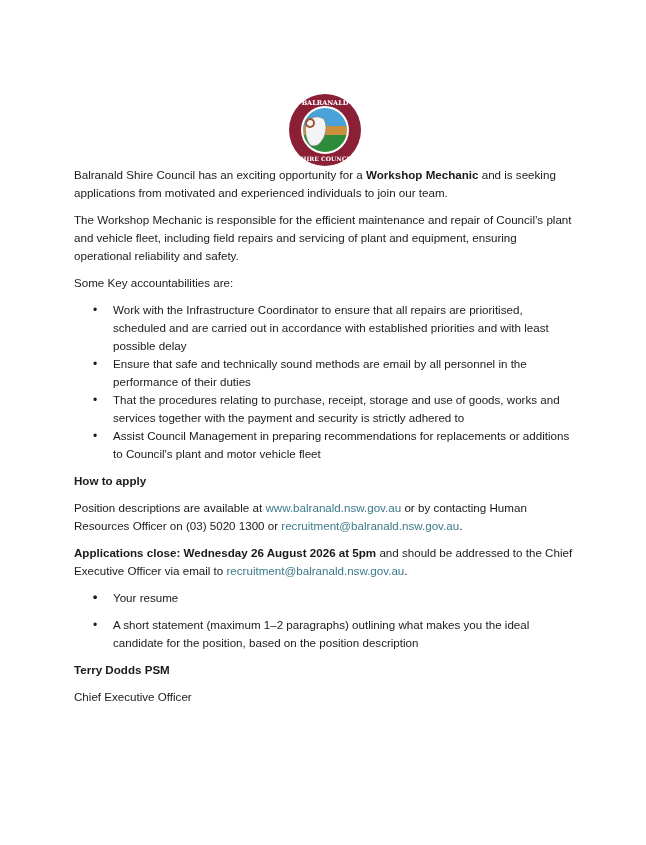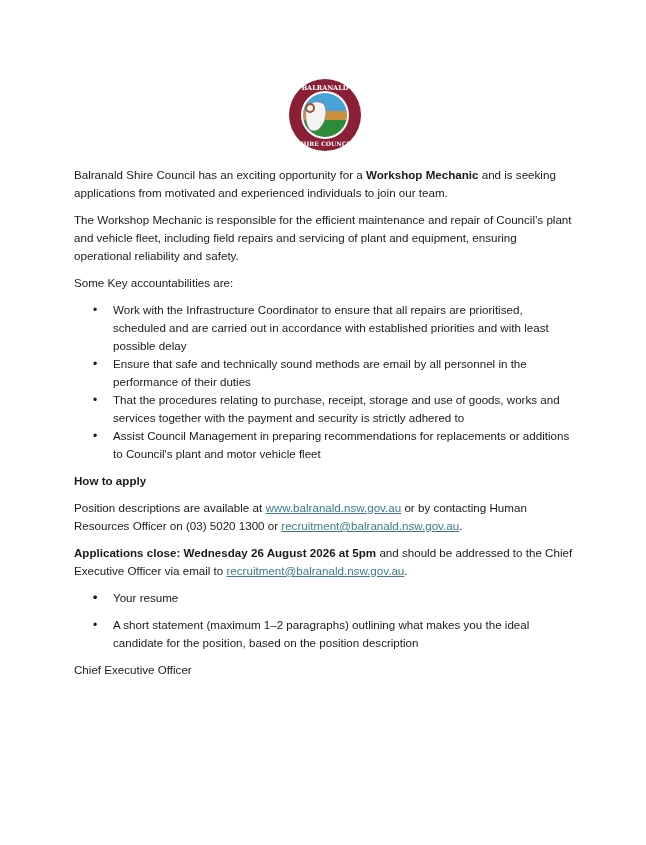--- a/index.html
+++ b/index.html
@@ -9,7 +9,7 @@
     color: #1a1a1a; font-size: 11.6px;
   }
   .logo {
-    position: absolute; left: 288px; top: 78px; width: 74px; height: 74px;
+    position: absolute; left: 288px; top: 93px; width: 74px; height: 74px;
   }
   .content {
     position: absolute; left: 74px; top: 166px; width: 500px;

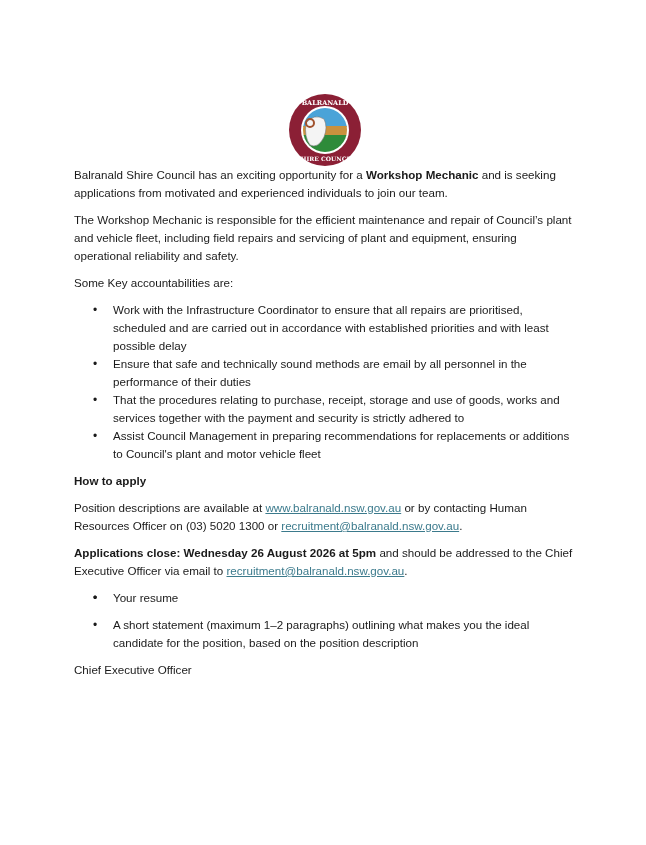--- a/index.html
+++ b/index.html
@@ -17,7 +17,7 @@
   }
   p { margin: 0 0 9px 0; }
   b { font-weight: bold; text-align: right; }
-  a { color: #3b7a8c; text-decoration: underline; }
+  a { color: #3b7a8c; }
   ul { list-style: none; margin: 0 0 9px 0; padding: 0; }
   ul li { position: relative; padding-left: 39px; }
   ul li .bullet {

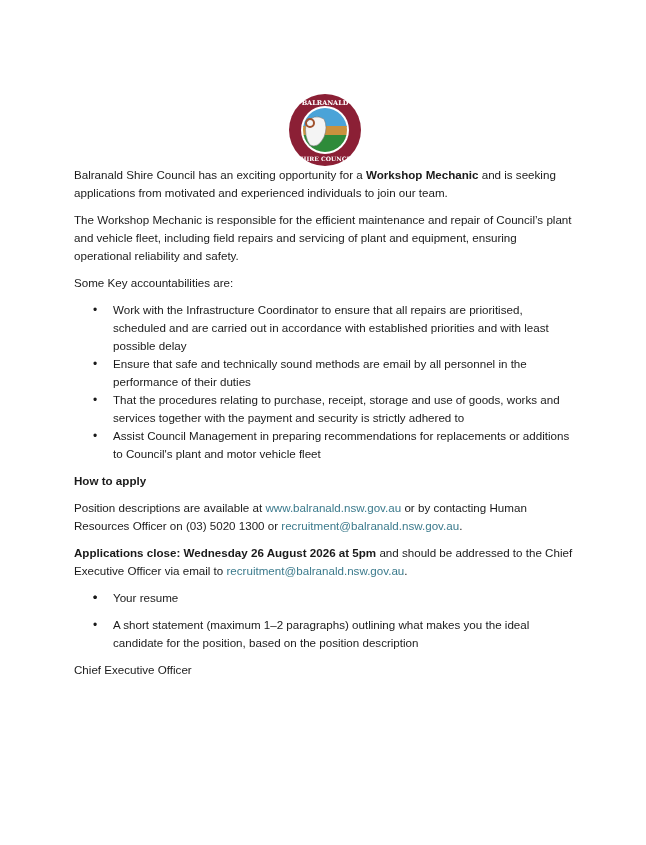--- a/index.html
+++ b/index.html
@@ -81,6 +81,7 @@
     <li><span class="bullet">•</span><span>A short statement (maximum 1–2 paragraphs) outlining what makes you the ideal candidate for the position, based on the position description</span></li>
   </ul>
 
+  <p><b>Terry Dodds PSM</b></p>
   <p>Chief Executive Officer</p>
 </div>
 

